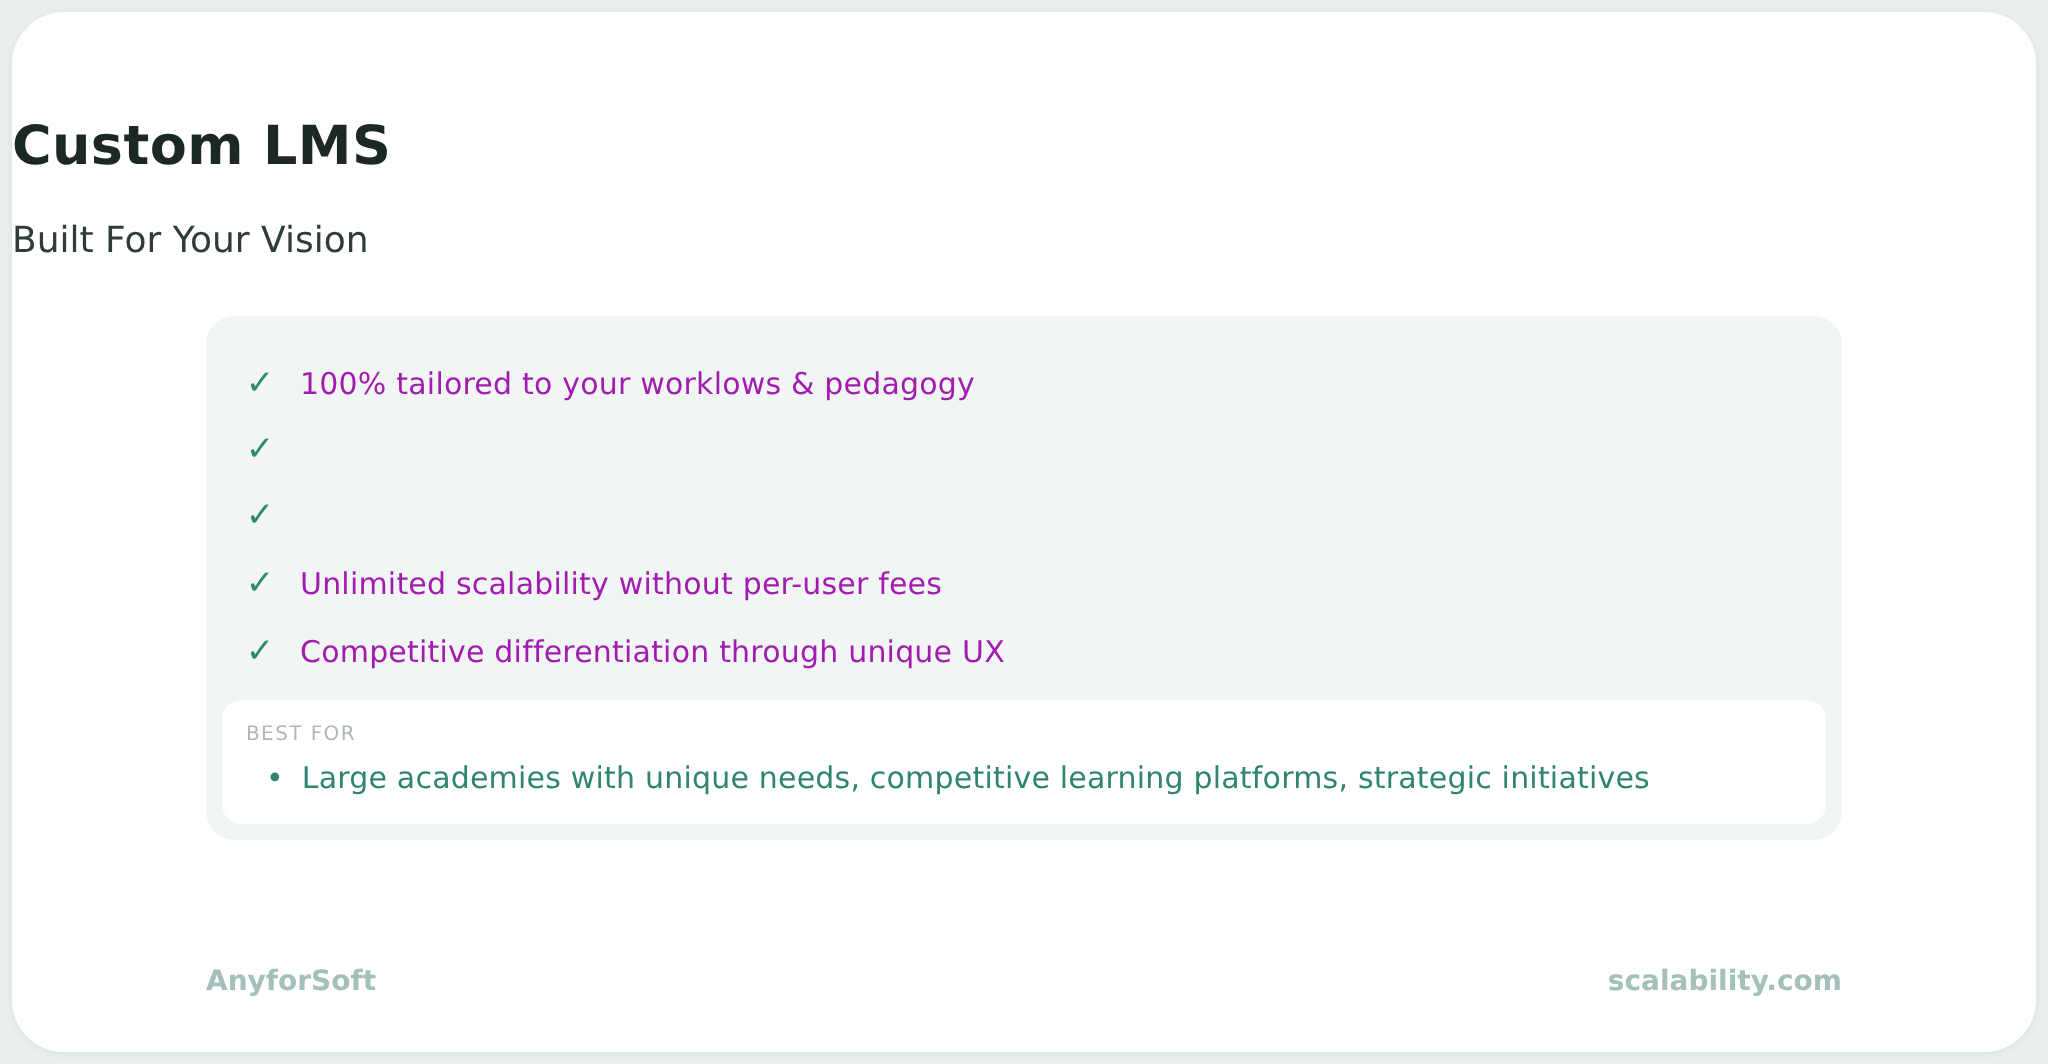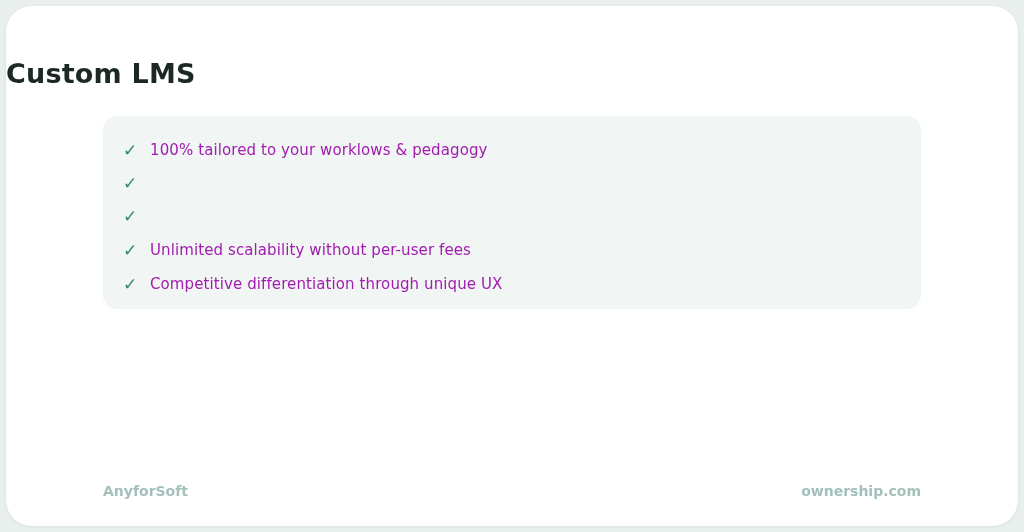--- a/index.html
+++ b/index.html
@@ -118,6 +118,7 @@
 
     <div class="header">
       <div class="title">Custom LMS</div>
+      <div class="subtitle">Built For Your Vision</div>
     </div>
 
     <div class="panel">

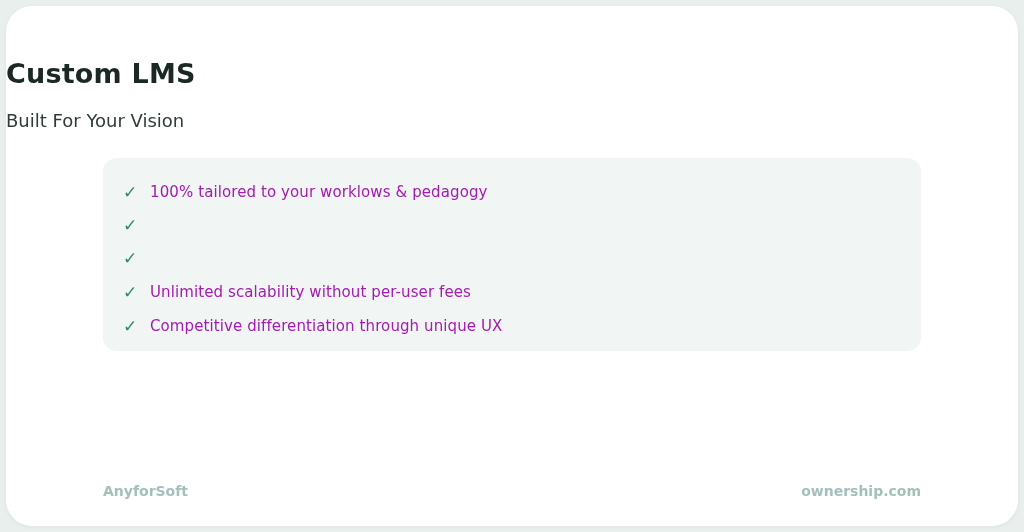--- a/index.html
+++ b/index.html
@@ -143,6 +143,13 @@
         </li>
       </ul>
 
+      <div class="best-for-box">
+        <div class="best-for-label">BEST FOR</div>
+        <div class="best-for-line">
+          <span class="best-for-bullet">•</span>
+          <span class="best-for-text">Large academies with unique needs, competitive learning platforms, strategic initiatives</span>
+        </div>
+      </div>
     </div>
 
     <div class="footer">

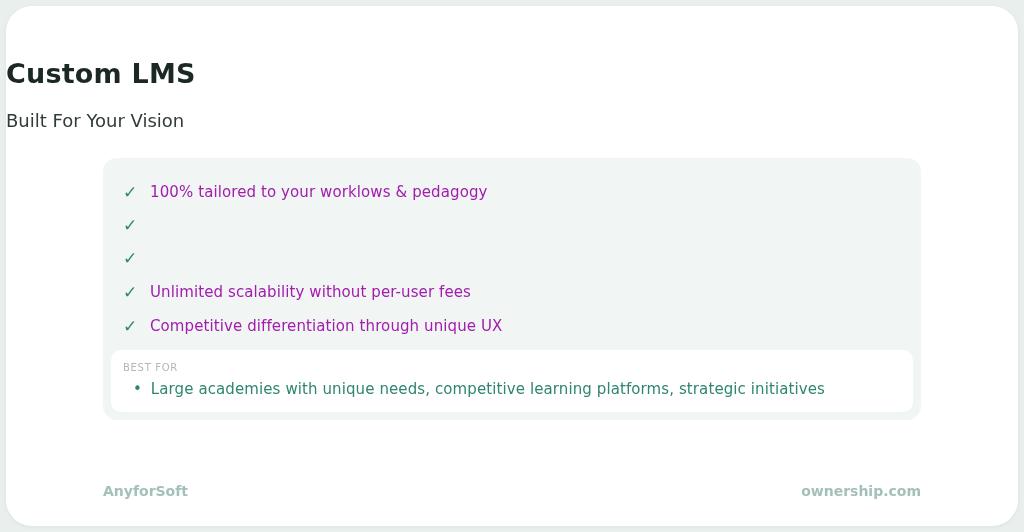--- a/index.html
+++ b/index.html
@@ -154,7 +154,7 @@
 
     <div class="footer">
       <span class="brand">AnyforSoft</span>
-      <a class="website" href="#">ownership.com</a>
+      <a class="website" href="#">scalability.com</a>
     </div>
 
   </div>

